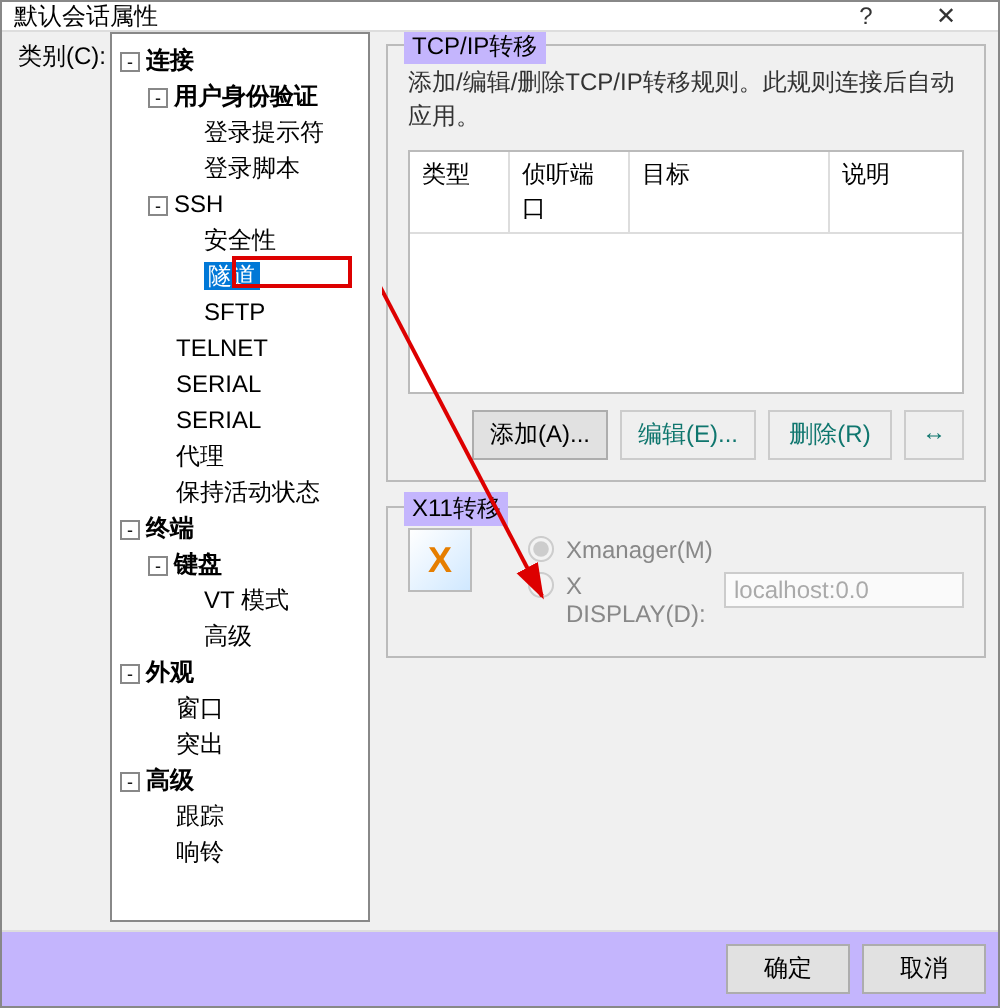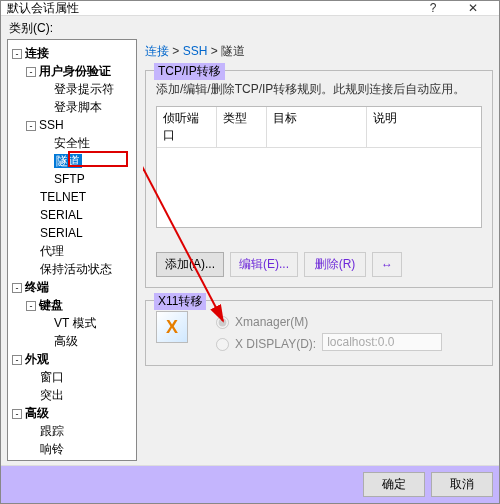--- a/index.html
+++ b/index.html
@@ -9,7 +9,7 @@
   .titlebar .title { flex:1; }
   .titlebar .btns { display:flex; gap:0; }
   .titlebar .tb { width:40px; height:28px; display:flex; align-items:center; justify-content:center; color:#333; }
-  .content { flex:1; display:flex; flex-direction:column; padding:0 4px 4px 6px; overflow:hidden; }
+  .content { flex:1; display:flex; padding:0 4px 4px 6px; overflow:hidden; }
   .catlabel { padding:4px 2px 2px; }
   .mainrow { flex:1; display:flex; gap:6px; overflow:hidden; }
   .tree { width:130px; background:#fff; border:1px solid #888; overflow-y:auto; padding:4px 2px; }

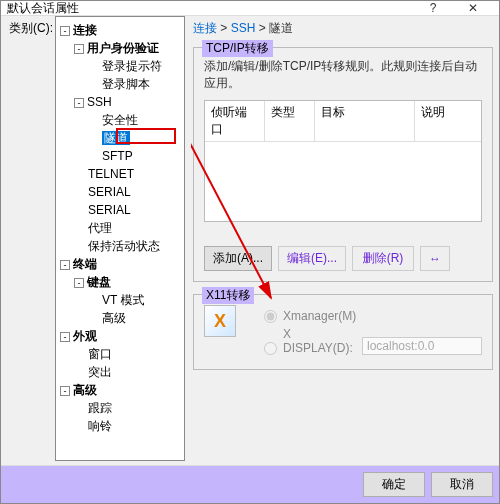--- a/index.html
+++ b/index.html
@@ -111,11 +111,6 @@
       </div>
 
       <div class="rightpane" style="position:relative">
-        <div class="crumb">
-          <a href="#">连接</a> &gt;
-          <a href="#">SSH</a> &gt;
-          <span>隧道</span>
-        </div>
 
         <div class="gbox">
           <div class="gtitle">TCP/IP转移</div>

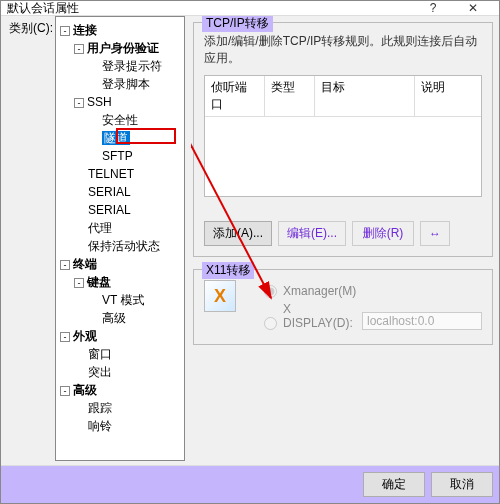--- a/index.html
+++ b/index.html
@@ -116,8 +116,8 @@
           <div class="gtitle">TCP/IP转移</div>
           <div class="hint">添加/编辑/删除TCP/IP转移规则。此规则连接后自动应用。</div>
           <div class="listhead">
+            <div style="width:50px">类型</div>
             <div style="width:60px">侦听端口</div>
-            <div style="width:50px">类型</div>
             <div style="width:100px">目标</div>
             <div style="flex:1;border-right:none">说明</div>
           </div>

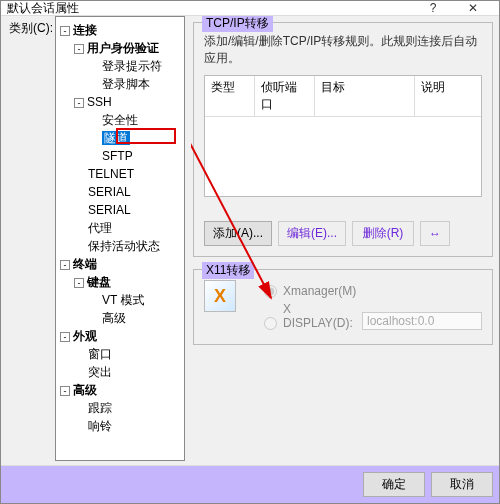--- a/index.html
+++ b/index.html
@@ -30,7 +30,7 @@
   .listhead { display:flex; background:#fff; border:1px solid #bbb; border-bottom:none; }
   .listhead div { padding:3px 6px; border-right:1px solid #ddd; border-bottom:1px solid #ddd; background:#fff; font-weight:normal; }
   .listbody { height:80px; background:#fff; border:1px solid #bbb; border-top:none; }
-  .btnrow { display:flex; justify-content:flex-start; gap:6px; margin-top:24px; }
+  .btnrow { display:flex; justify-content:flex-end; gap:6px; margin-top:8px; }
   .btn { min-width:62px; padding:3px 8px; border:1px solid #adadad; background:#e1e1e1; text-align:center; }
   .btn.dis { color:#6d28d9; background:#efefef; border-color:#ccc; }
   .x11row { display:flex; align-items:flex-start; gap:10px; position:relative; }

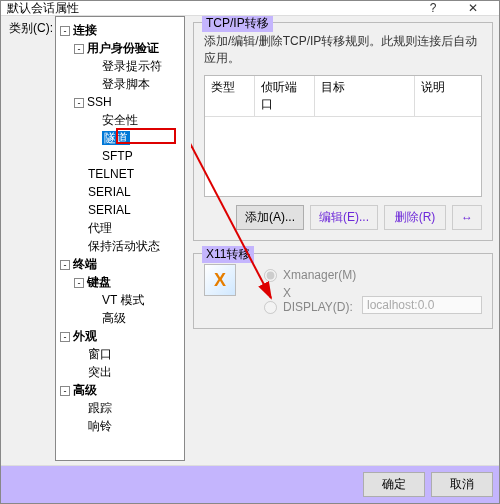--- a/index.html
+++ b/index.html
@@ -32,7 +32,7 @@
   .listbody { height:80px; background:#fff; border:1px solid #bbb; border-top:none; }
   .btnrow { display:flex; justify-content:flex-end; gap:6px; margin-top:8px; }
   .btn { min-width:62px; padding:3px 8px; border:1px solid #adadad; background:#e1e1e1; text-align:center; }
-  .btn.dis { color:#6d28d9; background:#efefef; border-color:#ccc; }
+  .btn.dis { color:#0f766e; background:#efefef; border-color:#ccc; }
   .x11row { display:flex; align-items:flex-start; gap:10px; position:relative; }
   .xicon { width:32px; height:32px; background:linear-gradient(135deg,#fff,#d0e8ff); border:1px solid #bbb; display:flex; align-items:center; justify-content:center; font-weight:bold; color:#e67e00; font-size:18px;}
   .xopts { flex:1; }

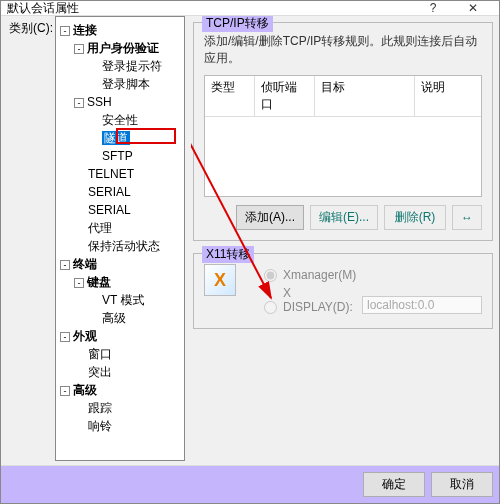--- a/index.html
+++ b/index.html
@@ -36,7 +36,7 @@
   .x11row { display:flex; align-items:flex-start; gap:10px; position:relative; }
   .xicon { width:32px; height:32px; background:linear-gradient(135deg,#fff,#d0e8ff); border:1px solid #bbb; display:flex; align-items:center; justify-content:center; font-weight:bold; color:#e67e00; font-size:18px;}
   .xopts { flex:1; }
-  .radiorow { display:flex; align-items:flex-end; gap:6px; margin:4px 0 4px 18px; color:#888; }
+  .radiorow { display:flex; align-items:flex-start; gap:6px; margin:4px 0 4px 18px; color:#888; }
   .radiorow input[type=radio] { margin:0; }
   .rinput { width:120px; border:1px solid #ccc; background:#fafafa; color:#aaa; padding:1px 4px; }
   .footer { display:flex; justify-content:flex-end; gap:6px; padding:6px; border-top:1px solid #ddd; background:#c4b5fd; }

